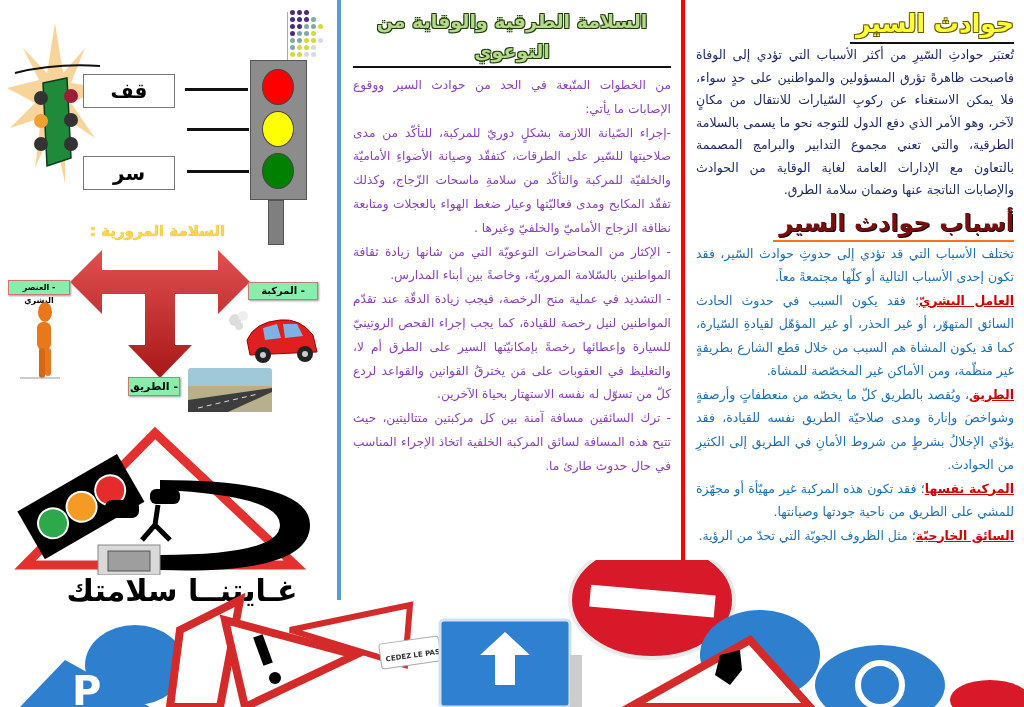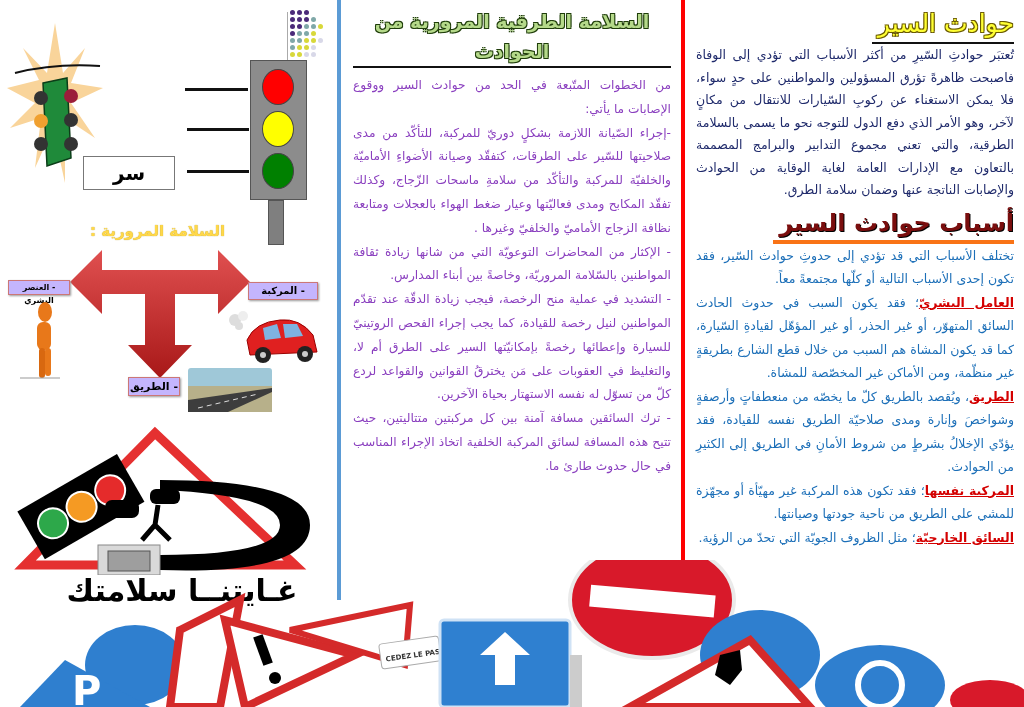--- a/index.html
+++ b/index.html
@@ -90,7 +90,7 @@
 </section>
 
 <section class="col" id="col-mid">
-  <h1 class="title-green">السلامة الطرقية المرورية من الحوادث</h1>
+  <h1 class="title-green">السلامة الطرقية والوقاية من التوعوي</h1>
   <p class="para-purple">من الخطوات المتّبعة في الحد من حوادث السير ووقوع الإصابات ما يأتي:</p>
   <p class="para-purple">-إجراء الصّيانة اللازمة بشكلٍ دوريّ للمركبة، للتأكّد من مدى صلاحيتها للسّير على الطرقات، كتفقّد وصيانة الأضواءِ الأماميّة والخلفيّة للمركبة والتأكّد من سلامةِ ماسحات الزّجاج، وكذلك تفقّد المكابح ومدى فعاليّتها وعيار ضغط الهواء بالعجلات ومتابعة نظافة الزجاج الأماميّ والخلفيّ وغيرها .</p>
   <p class="para-purple">- الإكثار من المحاضرات التوعويّة التي من شانها زيادة ثقافة المواطنين بالسّلامة المروريّة، وخاصةً بين أبناء المدارس.</p>

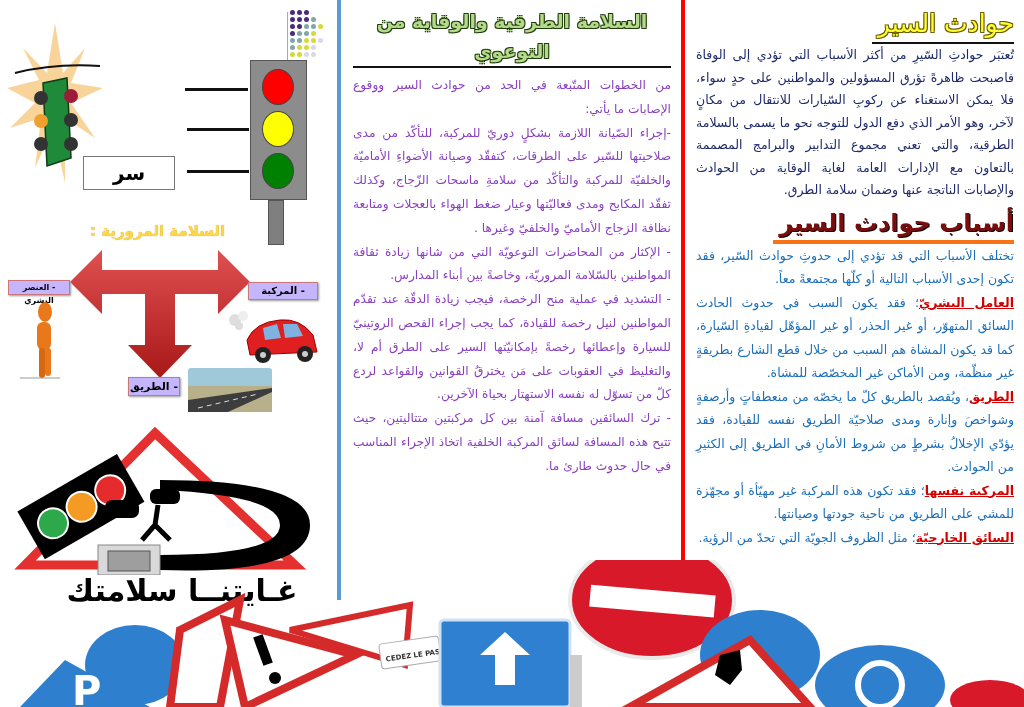--- a/index.html
+++ b/index.html
@@ -14,7 +14,7 @@
   
   #col-right { left: 688px; width: 330px; padding: 6px 4px 0 8px; }
   .title-yellow {
-    font-family: "DejaVu Sans", sans-serif; font-weight: normal; font-size: 25px;
+    font-family: "DejaVu Sans", sans-serif; font-weight: bold; font-size: 25px;
     color: #ffff33; text-shadow: 0 0 1px #6b5b00, 1px 1px 0 #6b5b00, -1px -1px 0 #6b5b00, 1px -1px 0 #6b5b00, -1px 1px 0 #6b5b00;
     text-align: right; border-bottom: 2px solid #111; display: inline-block; float: right; padding: 0 0 0 6px; line-height: 36px;
   }

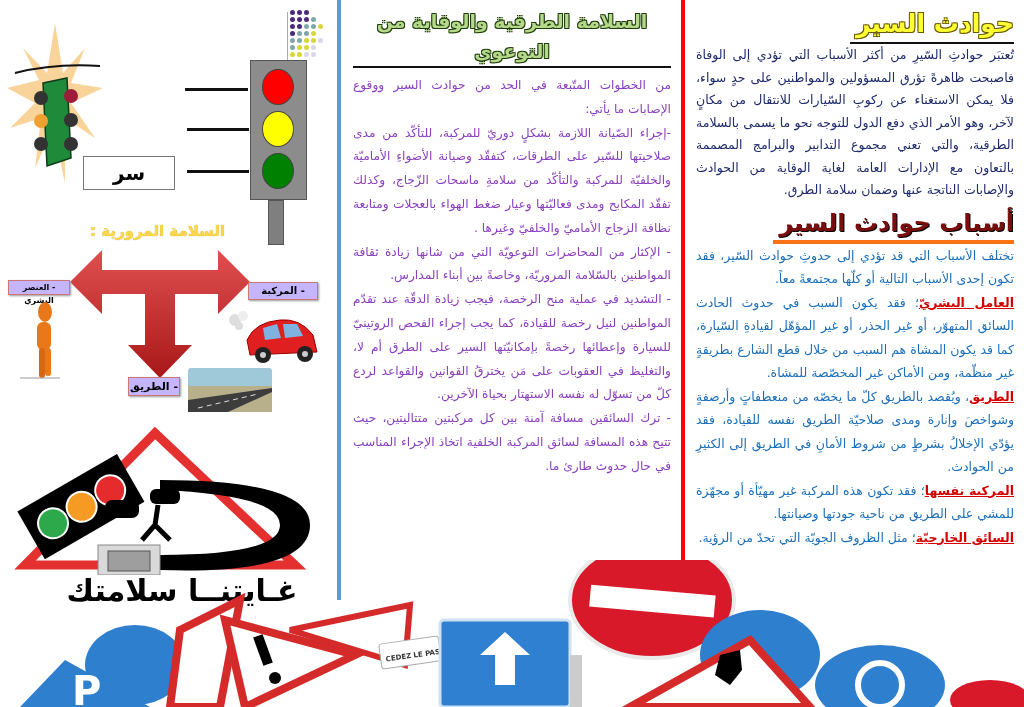--- a/index.html
+++ b/index.html
@@ -145,6 +145,7 @@
       <circle cx="66" cy="126" r="7" fill="#333"></circle>
   </svg>
 
+  <div class="signal-box" style="top:74px">قف</div>
   <div class="signal-box" style="top:156px">سر</div>
   <div class="signal-line" style="left:185px;top:88px;width:63px"></div>
   <div class="signal-line" style="left:187px;top:128px;width:62px"></div>

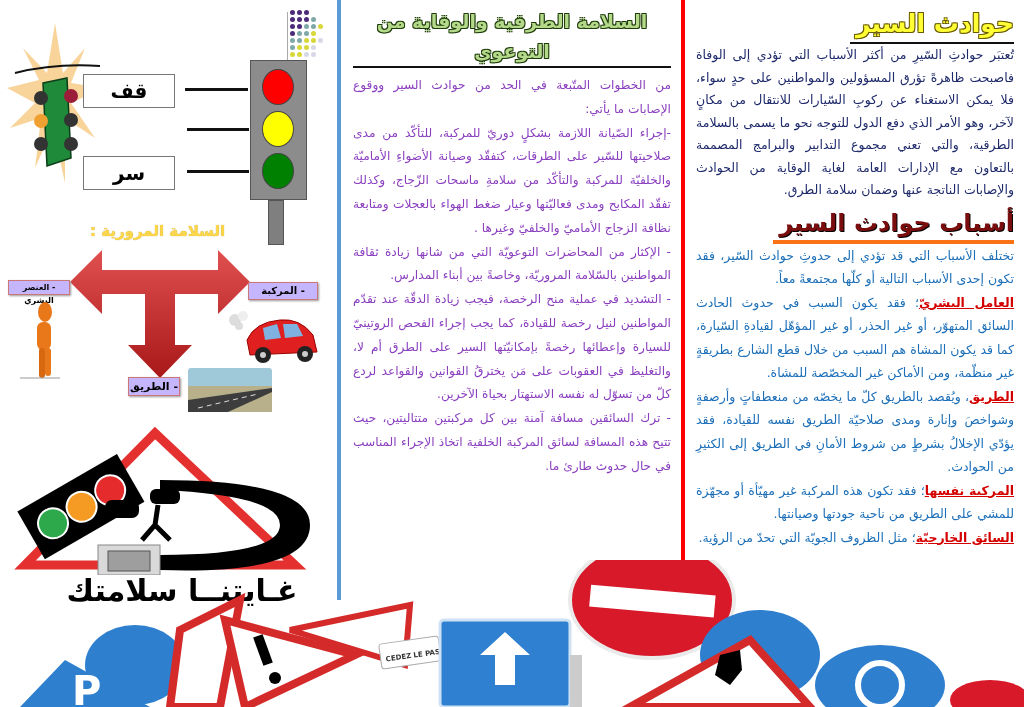--- a/index.html
+++ b/index.html
@@ -21,7 +21,7 @@
   .title-dark {
     font-family: "DejaVu Sans", sans-serif; font-weight: bold; font-size: 24px;
     color: #7a0e0e; text-shadow: 1px 1px 0 #000;
-    border-bottom: 4px solid #f97316; display: inline-block; float: right; line-height: 34px; padding-left: 6px;
+    border-bottom: 2px solid #f97316; display: inline-block; float: right; line-height: 34px; padding-left: 6px;
   }
   .clear { clear: both; }
   .para-navy { font-size: 12.5px; line-height: 22.5px; color: #1f2a6b; text-align: justify; text-align-last: right; }

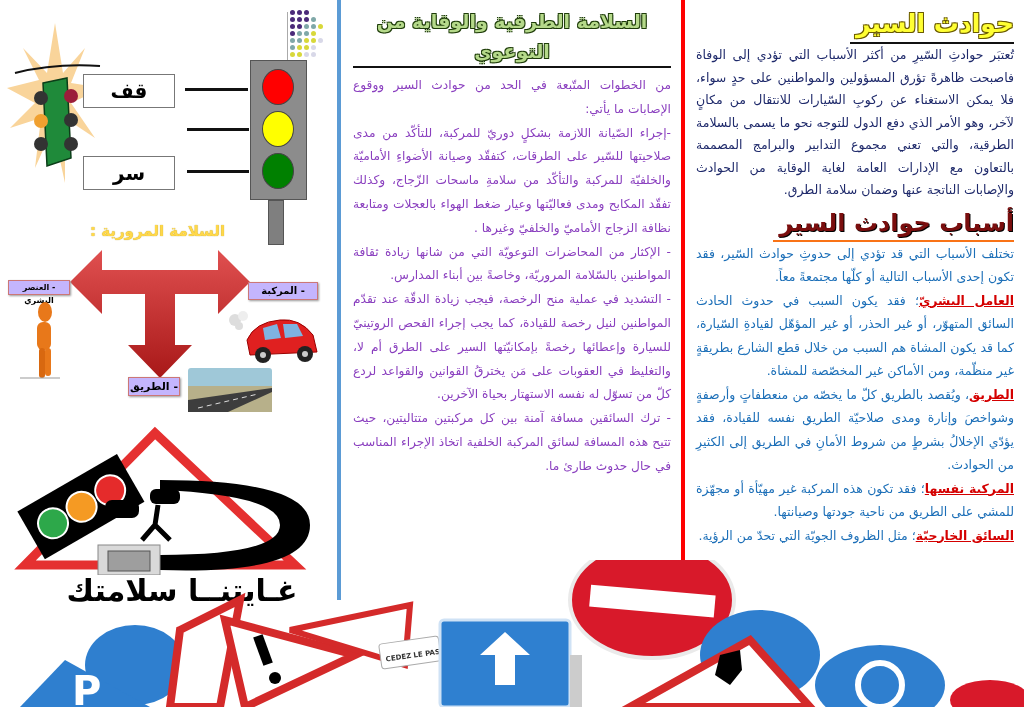--- a/index.html
+++ b/index.html
@@ -54,7 +54,7 @@
     text-shadow: 0 0 1px #a88a00; direction: rtl; text-align: center;
   }
   .tag {
-    position: absolute; background: #c4b5fd; border: 1px solid #c77; font-weight: bold; color: #000; direction: rtl;
+    position: absolute; background: #86efac; border: 1px solid #c77; font-weight: bold; color: #000; direction: rtl;
     text-align: center; box-shadow: 1px 1px 2px #999;
   }
   .slogan { position: absolute; left: 0; top: 573px; width: 300px; text-align: center; font-size: 30px; font-weight: bold; color: #000; direction: rtl; letter-spacing: 2px; margin-left: 32px; }

